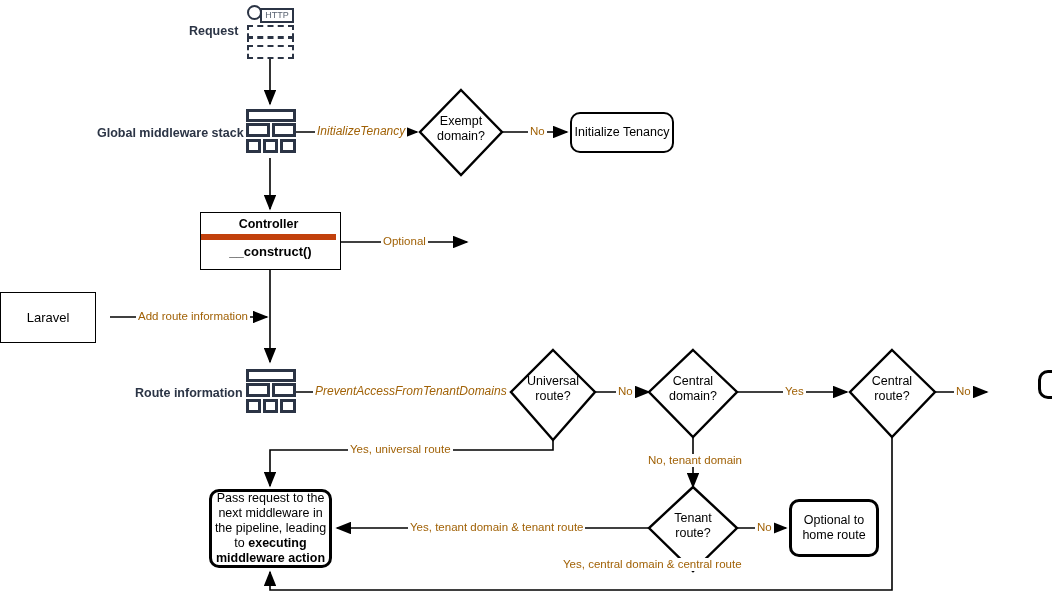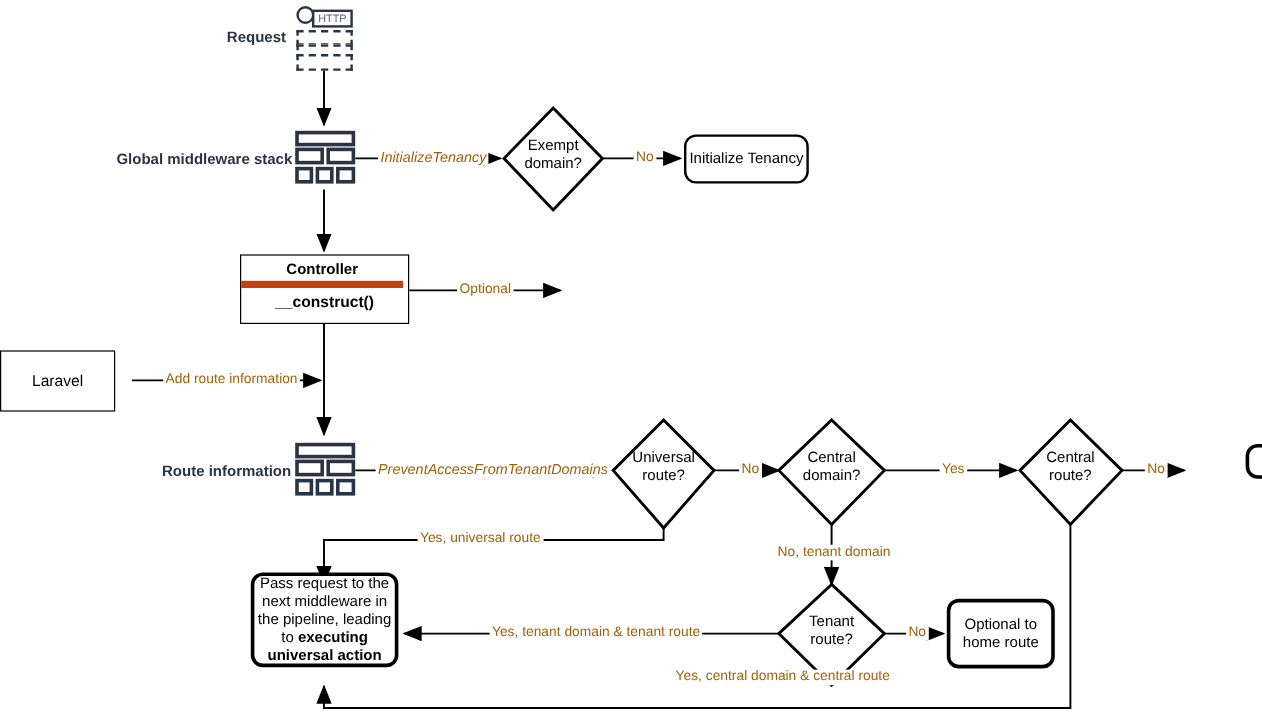--- a/index.html
+++ b/index.html
@@ -170,7 +170,7 @@
     <div>home route</div>
   </div>
 
-  <div class="node round-box-thick txt" style="left:209px;top:477px;width:123px;height:79px;flex-direction:column;">
+  <div class="node round-box-thick txt" style="left:209px;top:489px;width:123px;height:79px;flex-direction:column;">
     <div>Pass request to the</div>
     <div>next middleware in</div>
     <div>the pipeline, leading</div>

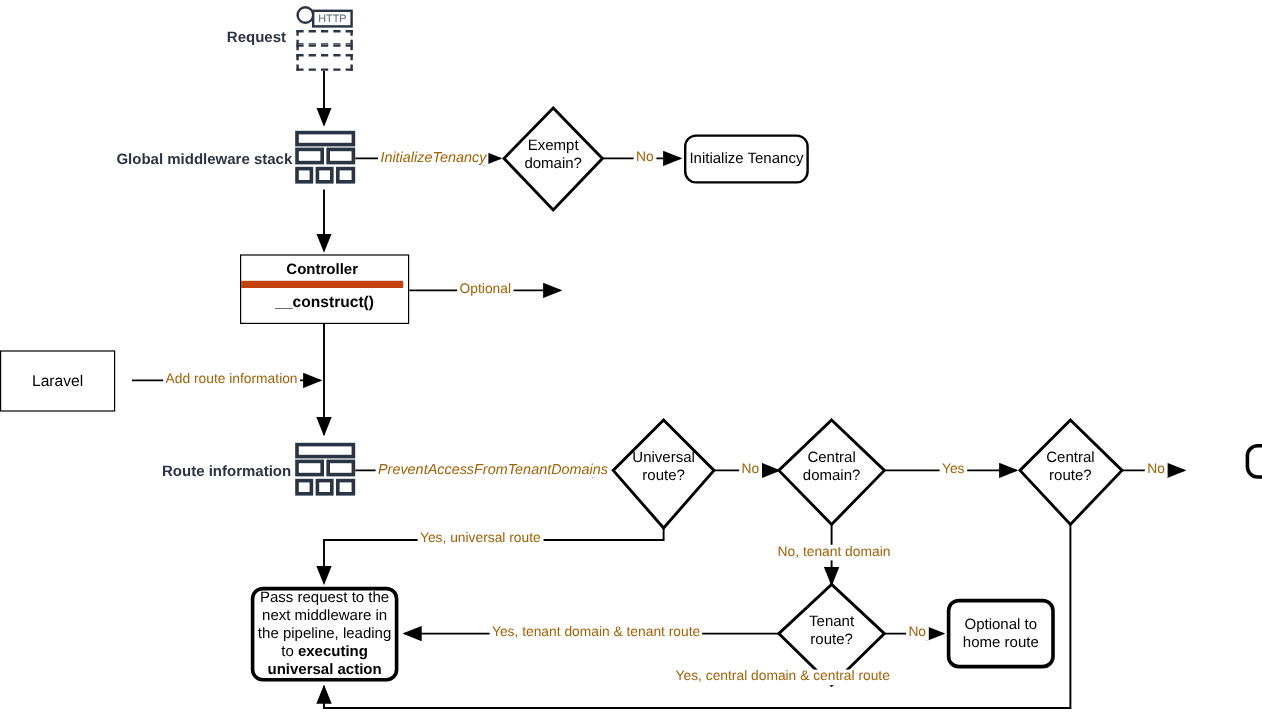--- a/index.html
+++ b/index.html
@@ -177,7 +177,7 @@
     <div>
       <span>to </span><span class="bold">executing</span>
     </div>
-    <div class="bold">universal action</div>
+    <div class="bold">middleware action</div>
   </div>
 
   <div class="edge-label ital" style="left:315px;top:125px;">InitializeTenancy</div>

